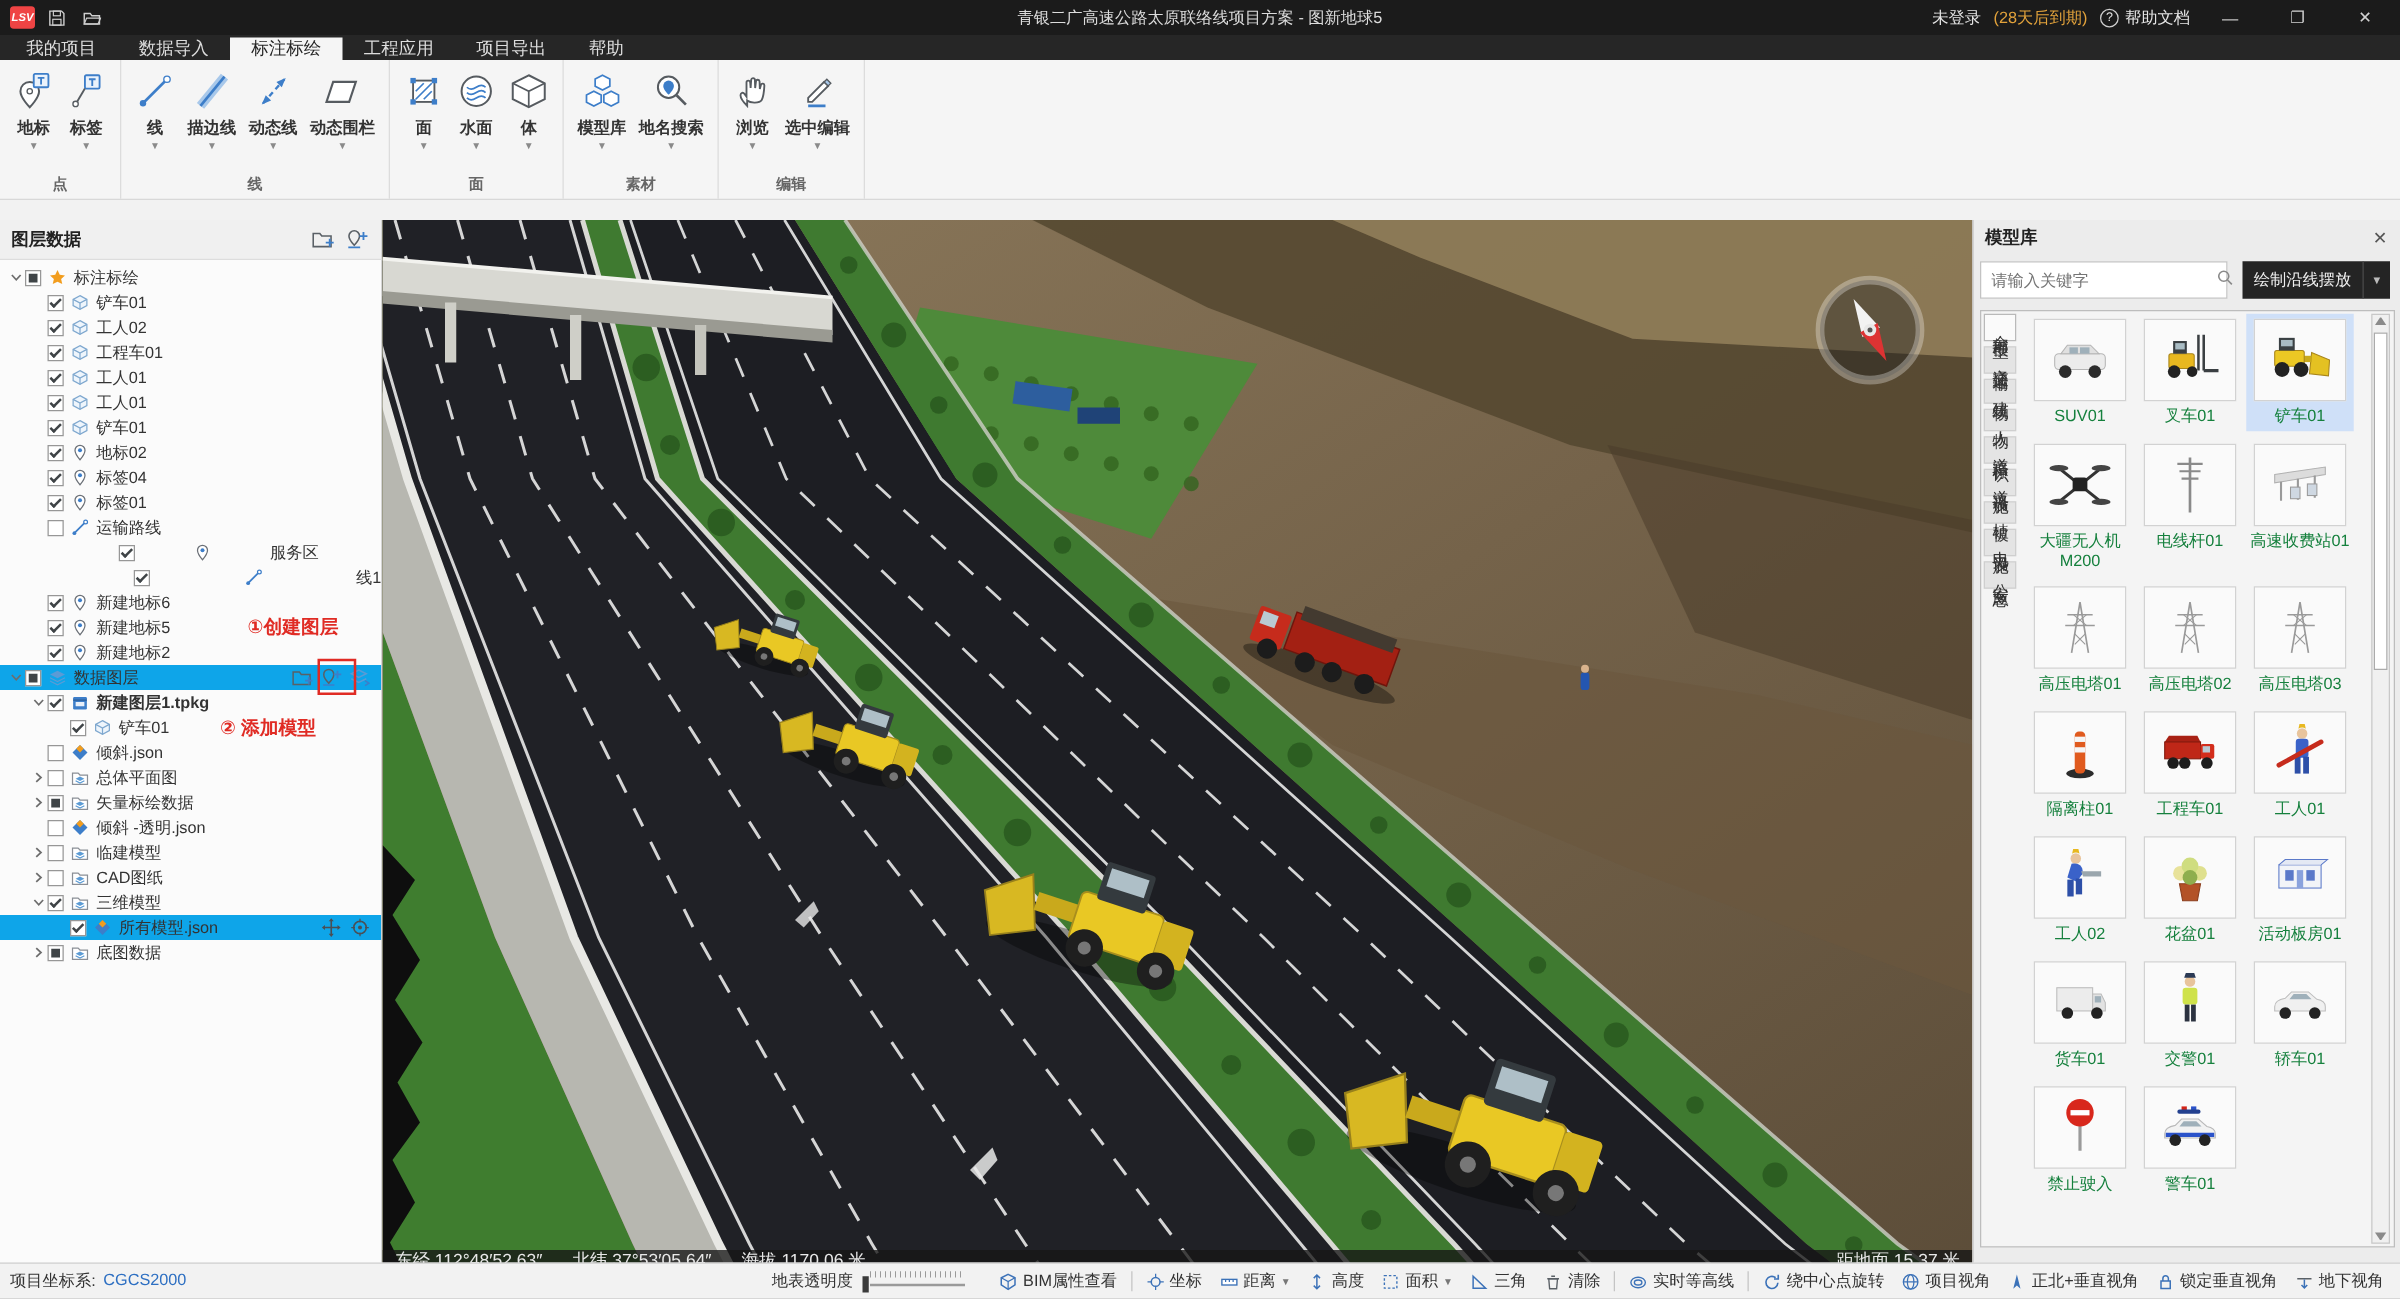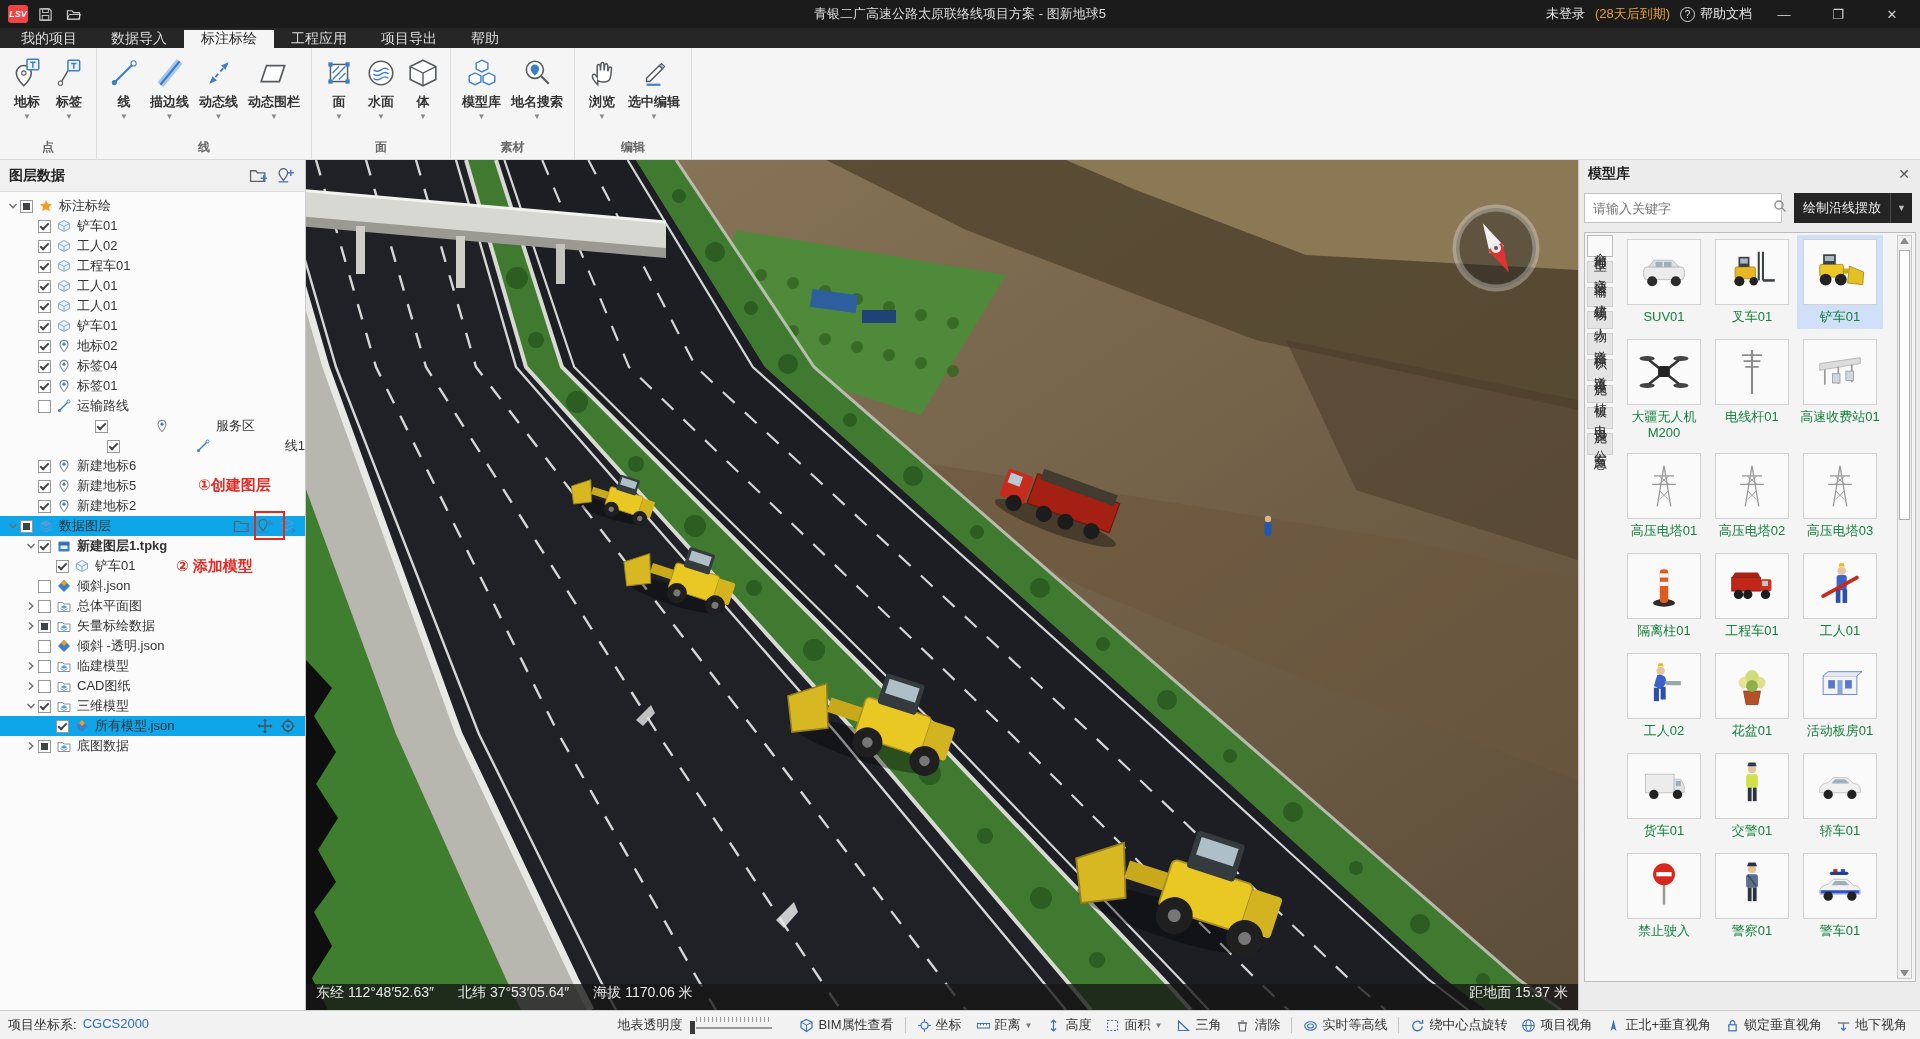--- a/index.html
+++ b/index.html
@@ -32,7 +32,7 @@
   .rgname{height:20px;text-align:center;color:#666;font-size:12px;}
 
   
-  .main{position:absolute;left:0;top:160px;width:1540px;height:850px;border-radius:29px;}
+  .main{position:absolute;left:0;top:176px;width:1540px;height:850px;border-radius:29px;}
 
   
   .lpanel{position:absolute;left:0;top:0;width:306px;height:850px;background:#fbfbfb;border-right:1px solid #c9c9c9;overflow:hidden;}

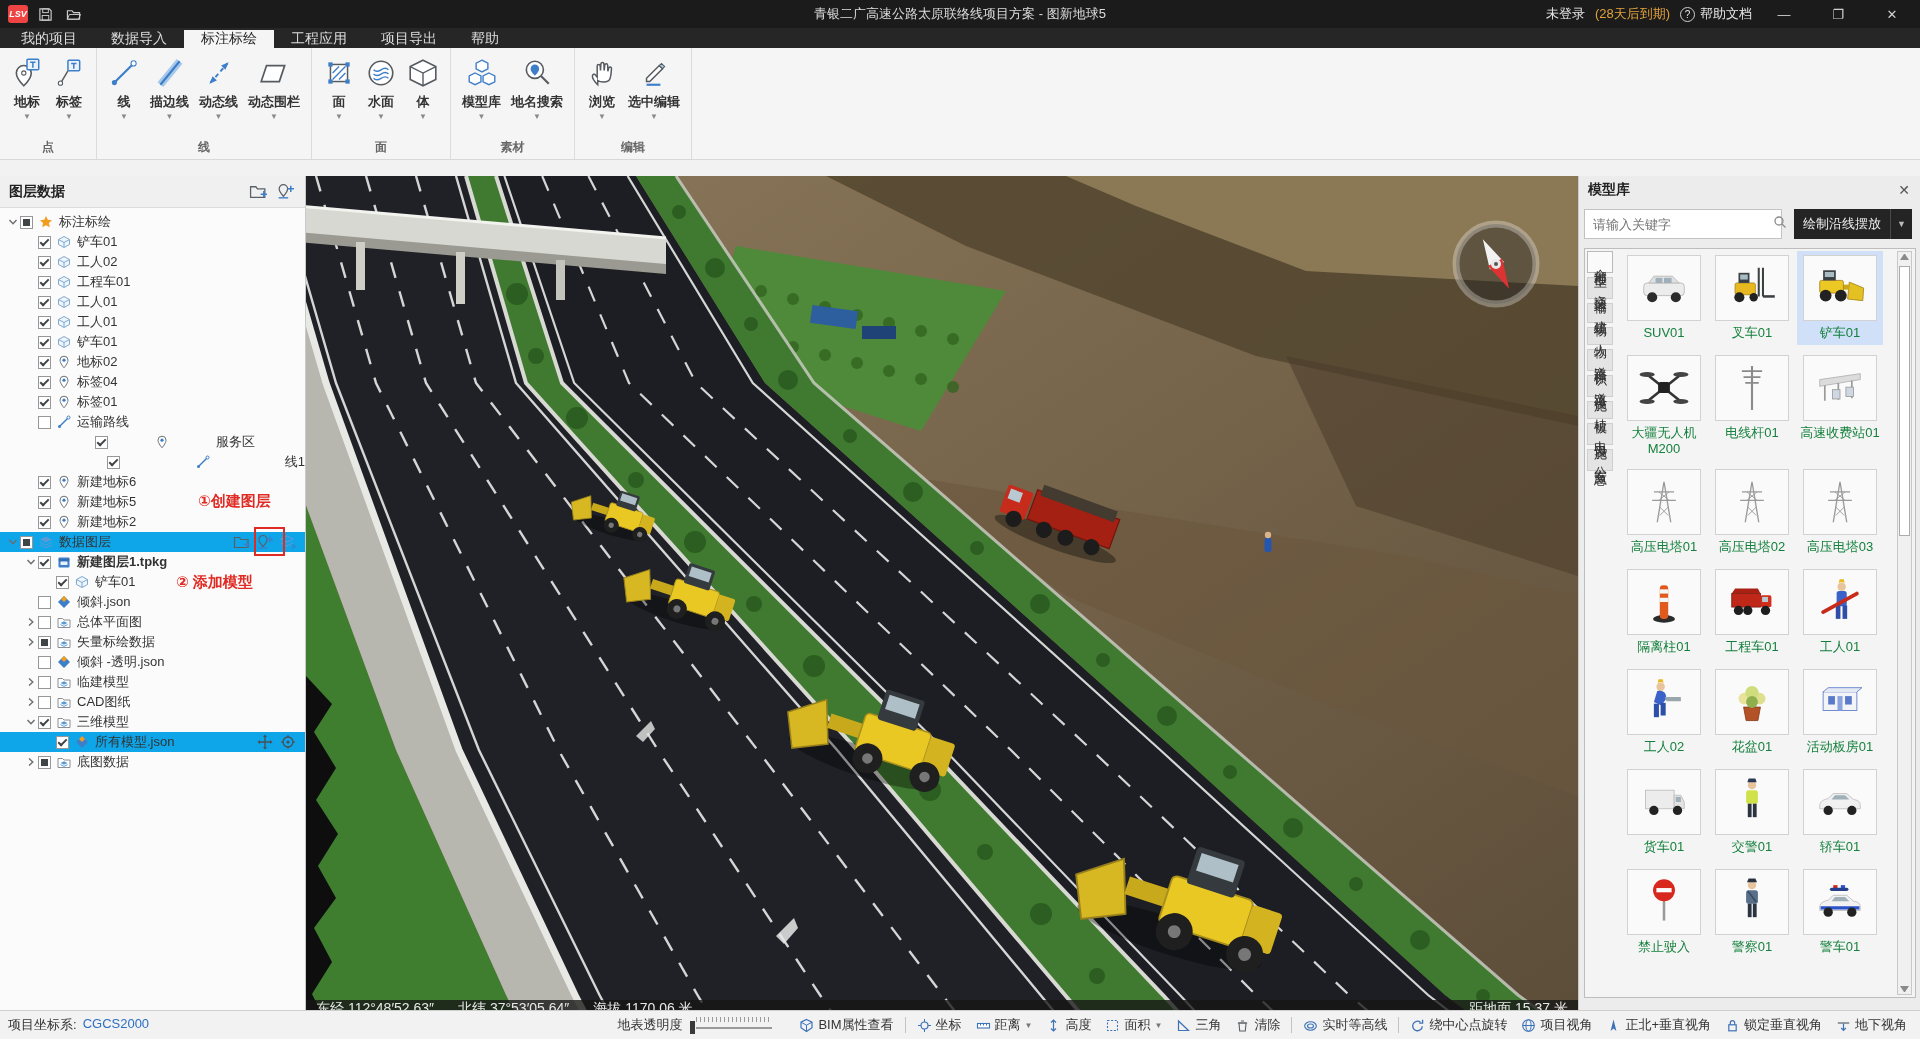--- a/index.html
+++ b/index.html
@@ -1135,19 +1135,6 @@
             <div class="cell">
               <span class="thumb">
                 <svg viewBox="0 0 64 64">
-                  <circle cx="32" cy="12" r="5" fill="#e8c49c"></circle>
-                  <path d="M26 8.5h12l-2-4.5h-8z" fill="#2b3240"></path>
-                  <rect x="25" y="18" width="14" height="16" rx="3" fill="#5a6f8a"></rect>
-                  <rect x="27" y="34" width="4.5" height="16" fill="#2b3240"></rect>
-                  <rect x="33" y="34" width="4.5" height="16" fill="#2b3240"></rect>
-                  <path d="M27 19l10 13" stroke="#3d4a5c" stroke-width="2"></path>
-                </svg>
-              </span>
-              <span class="cname">警察01</span>
-            </div>
-            <div class="cell">
-              <span class="thumb">
-                <svg viewBox="0 0 64 64">
                   <rect x="24" y="12" width="5" height="4" fill="#d22418"></rect>
                   <rect x="33" y="12" width="5" height="4" fill="#2a52c9"></rect>
                   <rect x="20" y="15" width="22" height="4" rx="2" fill="#23408f"></rect>

